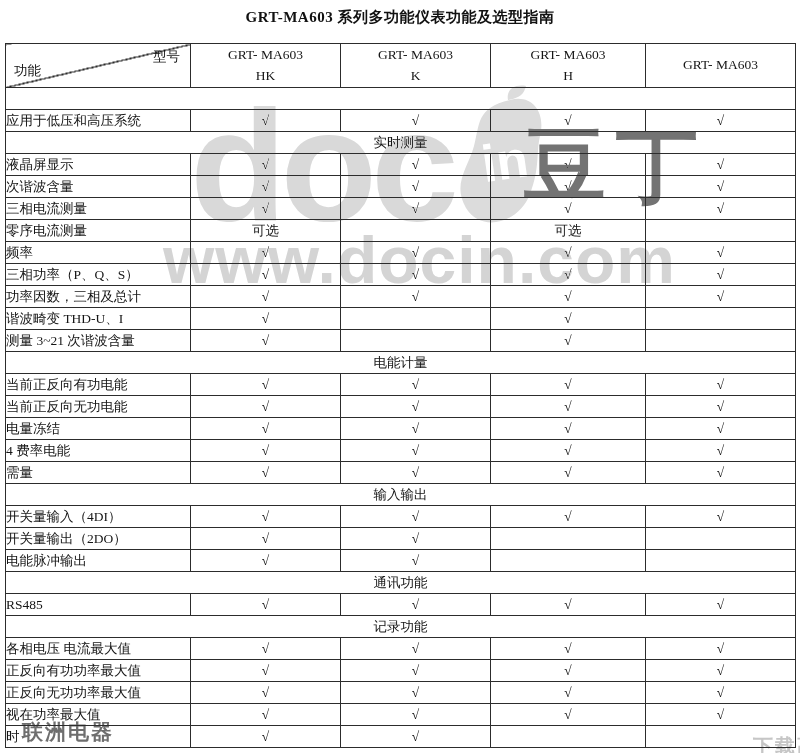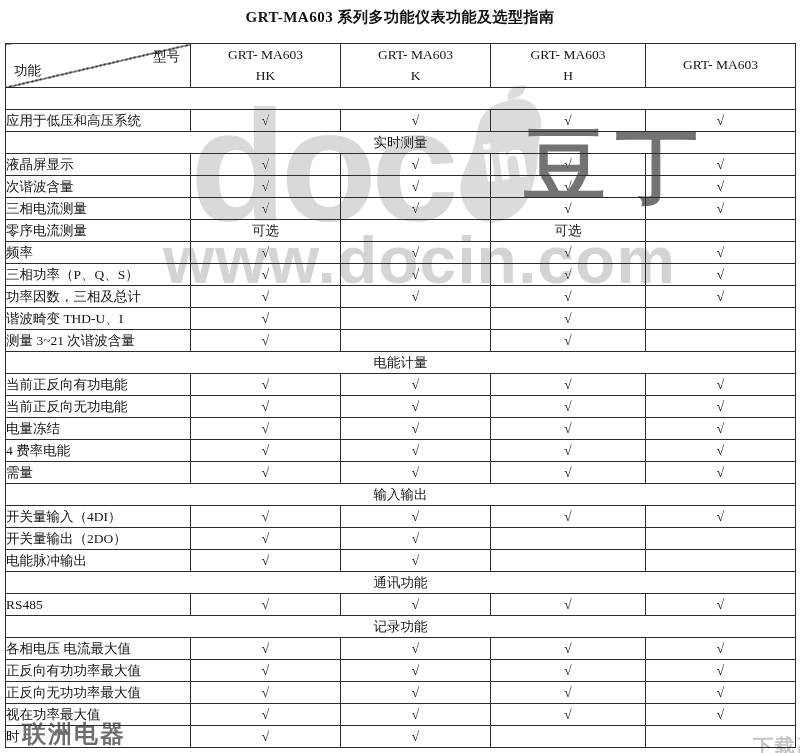--- a/index.html
+++ b/index.html
@@ -67,7 +67,7 @@
   }
   .wm-vendor {
     position:absolute; left:22px; top:721px;
-    font-size:24px; font-weight:bold; line-height:1.1;
+    font-size:21px; font-weight:bold; line-height:1.1;
     color:#4f4f4f; opacity:0.82; letter-spacing:2px;
   }
   .wm-download {

